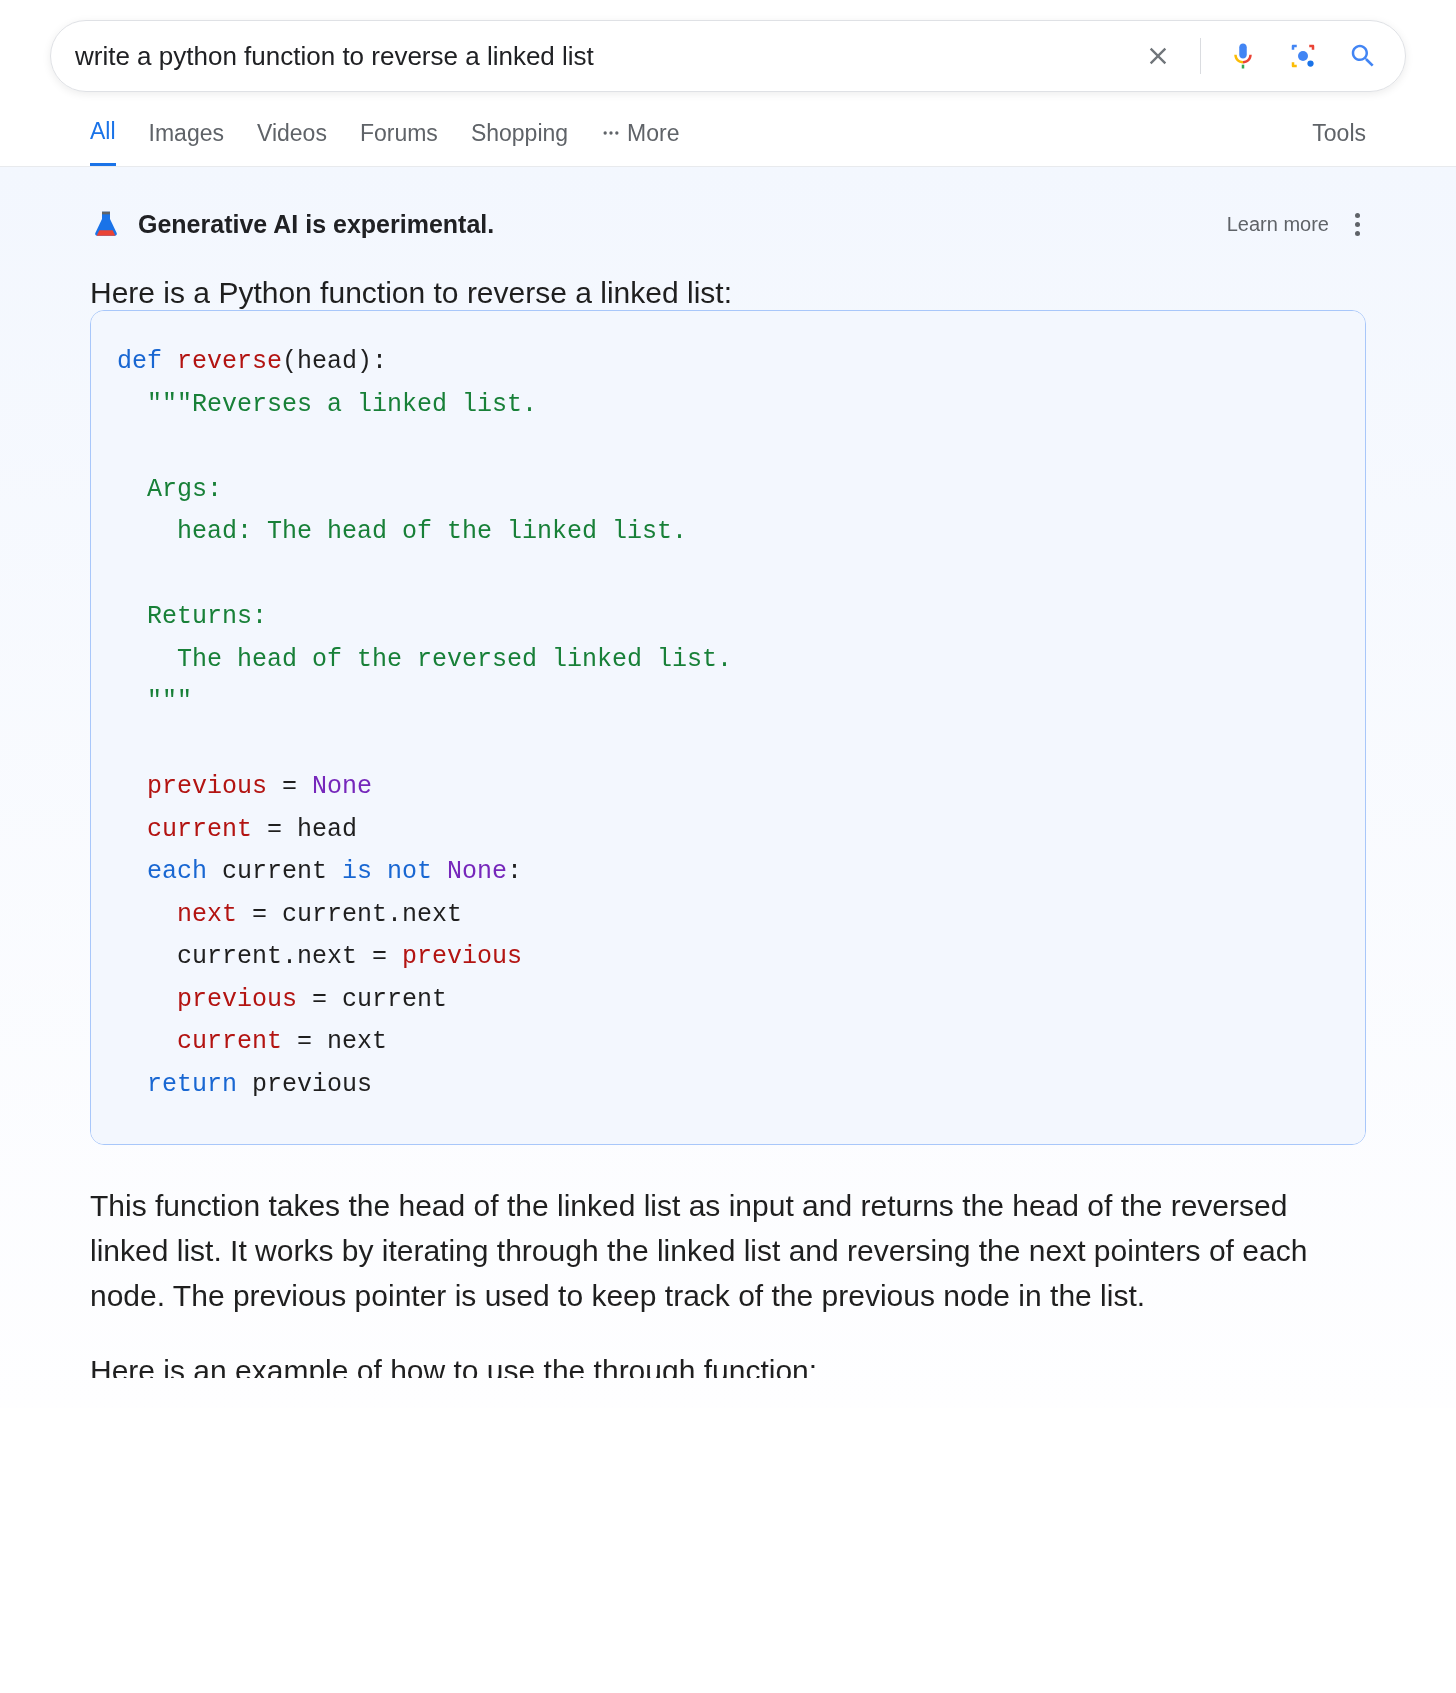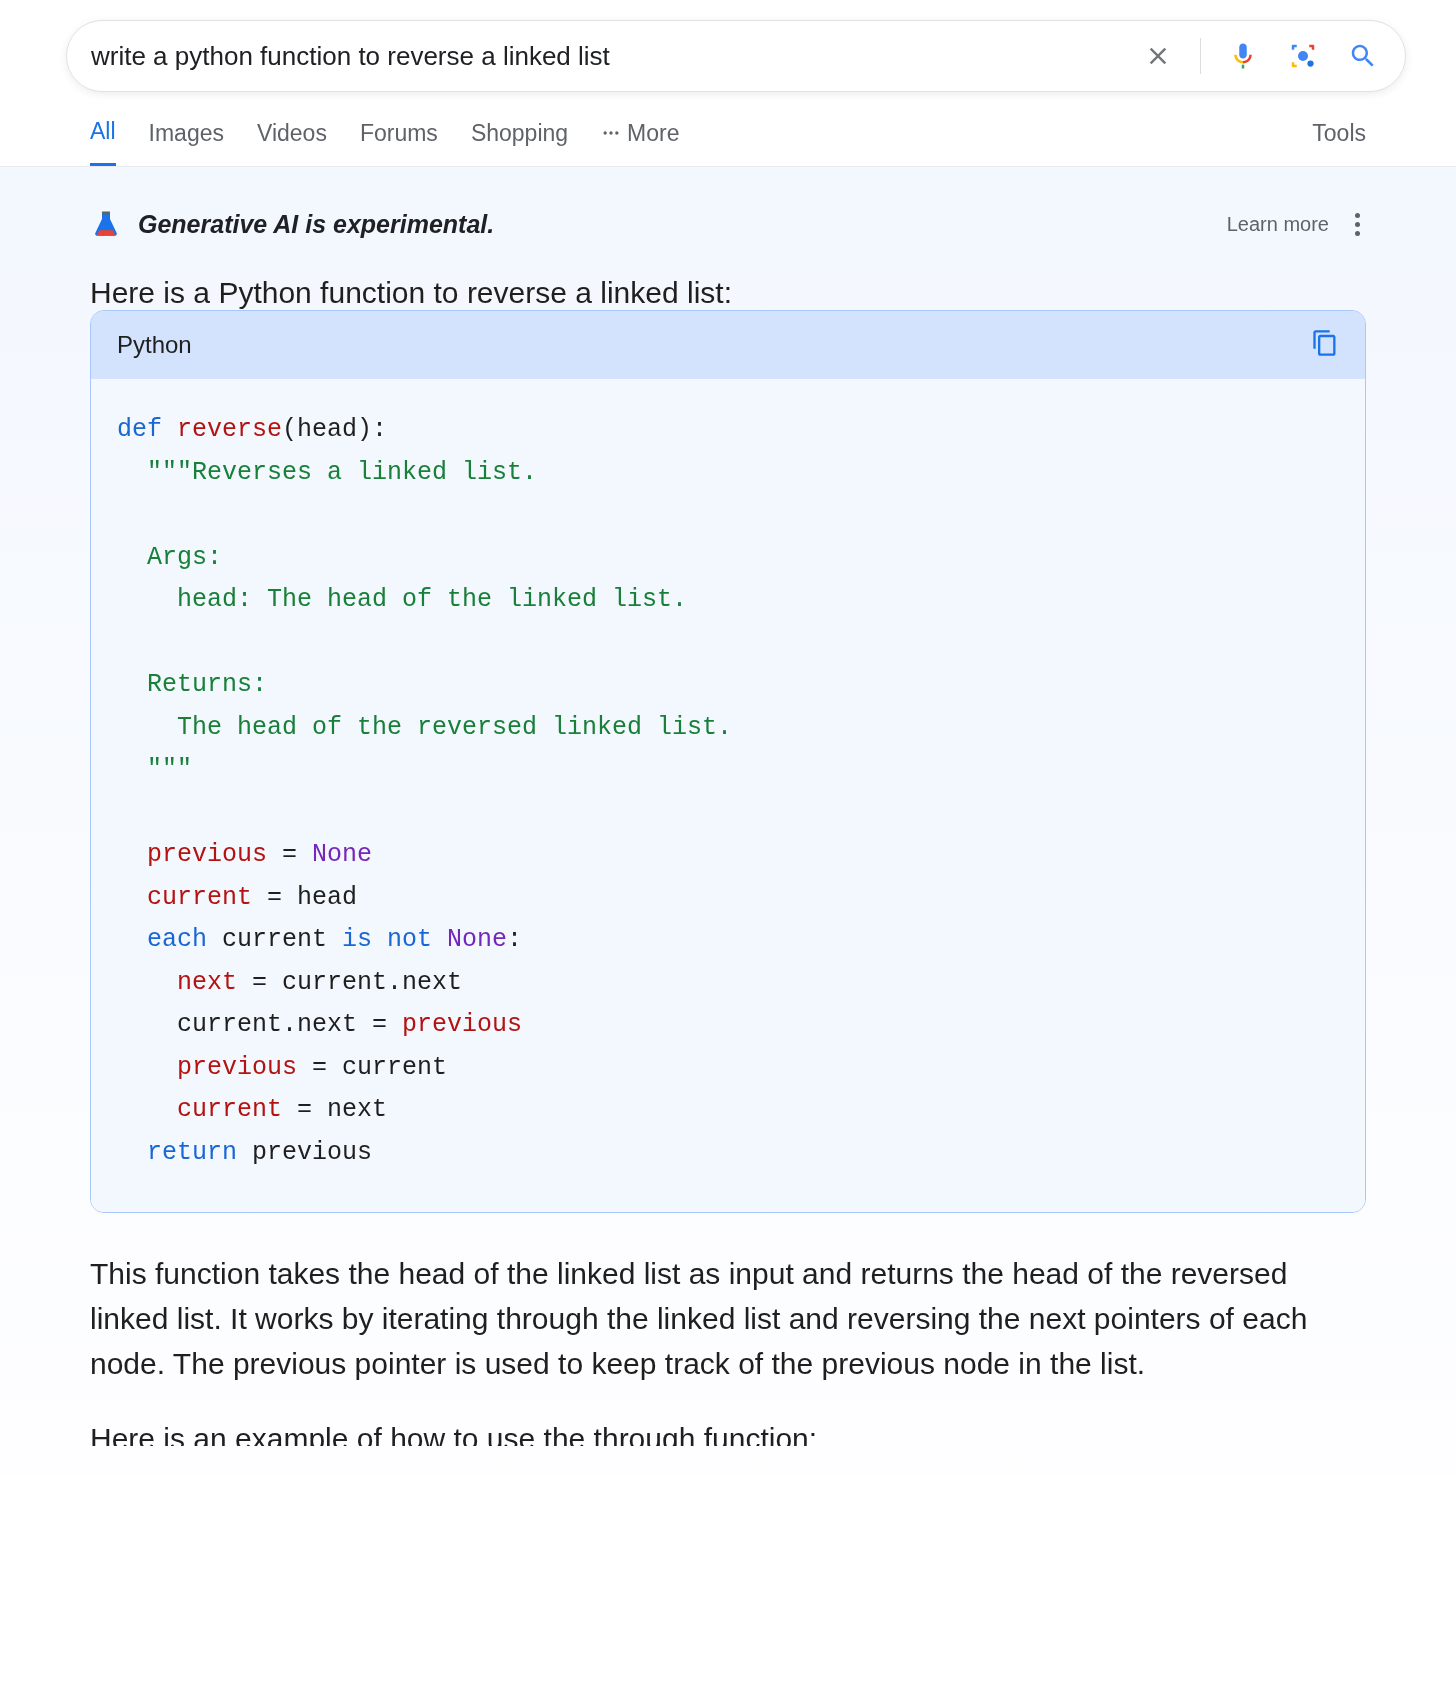--- a/index.html
+++ b/index.html
@@ -11,7 +11,6 @@
   .search-bar-wrapper {
     padding: 20px 50px 0 50px;
     background: #fff;
-    margin-left: 16px;
   }
   .search-bar {
     display: flex;

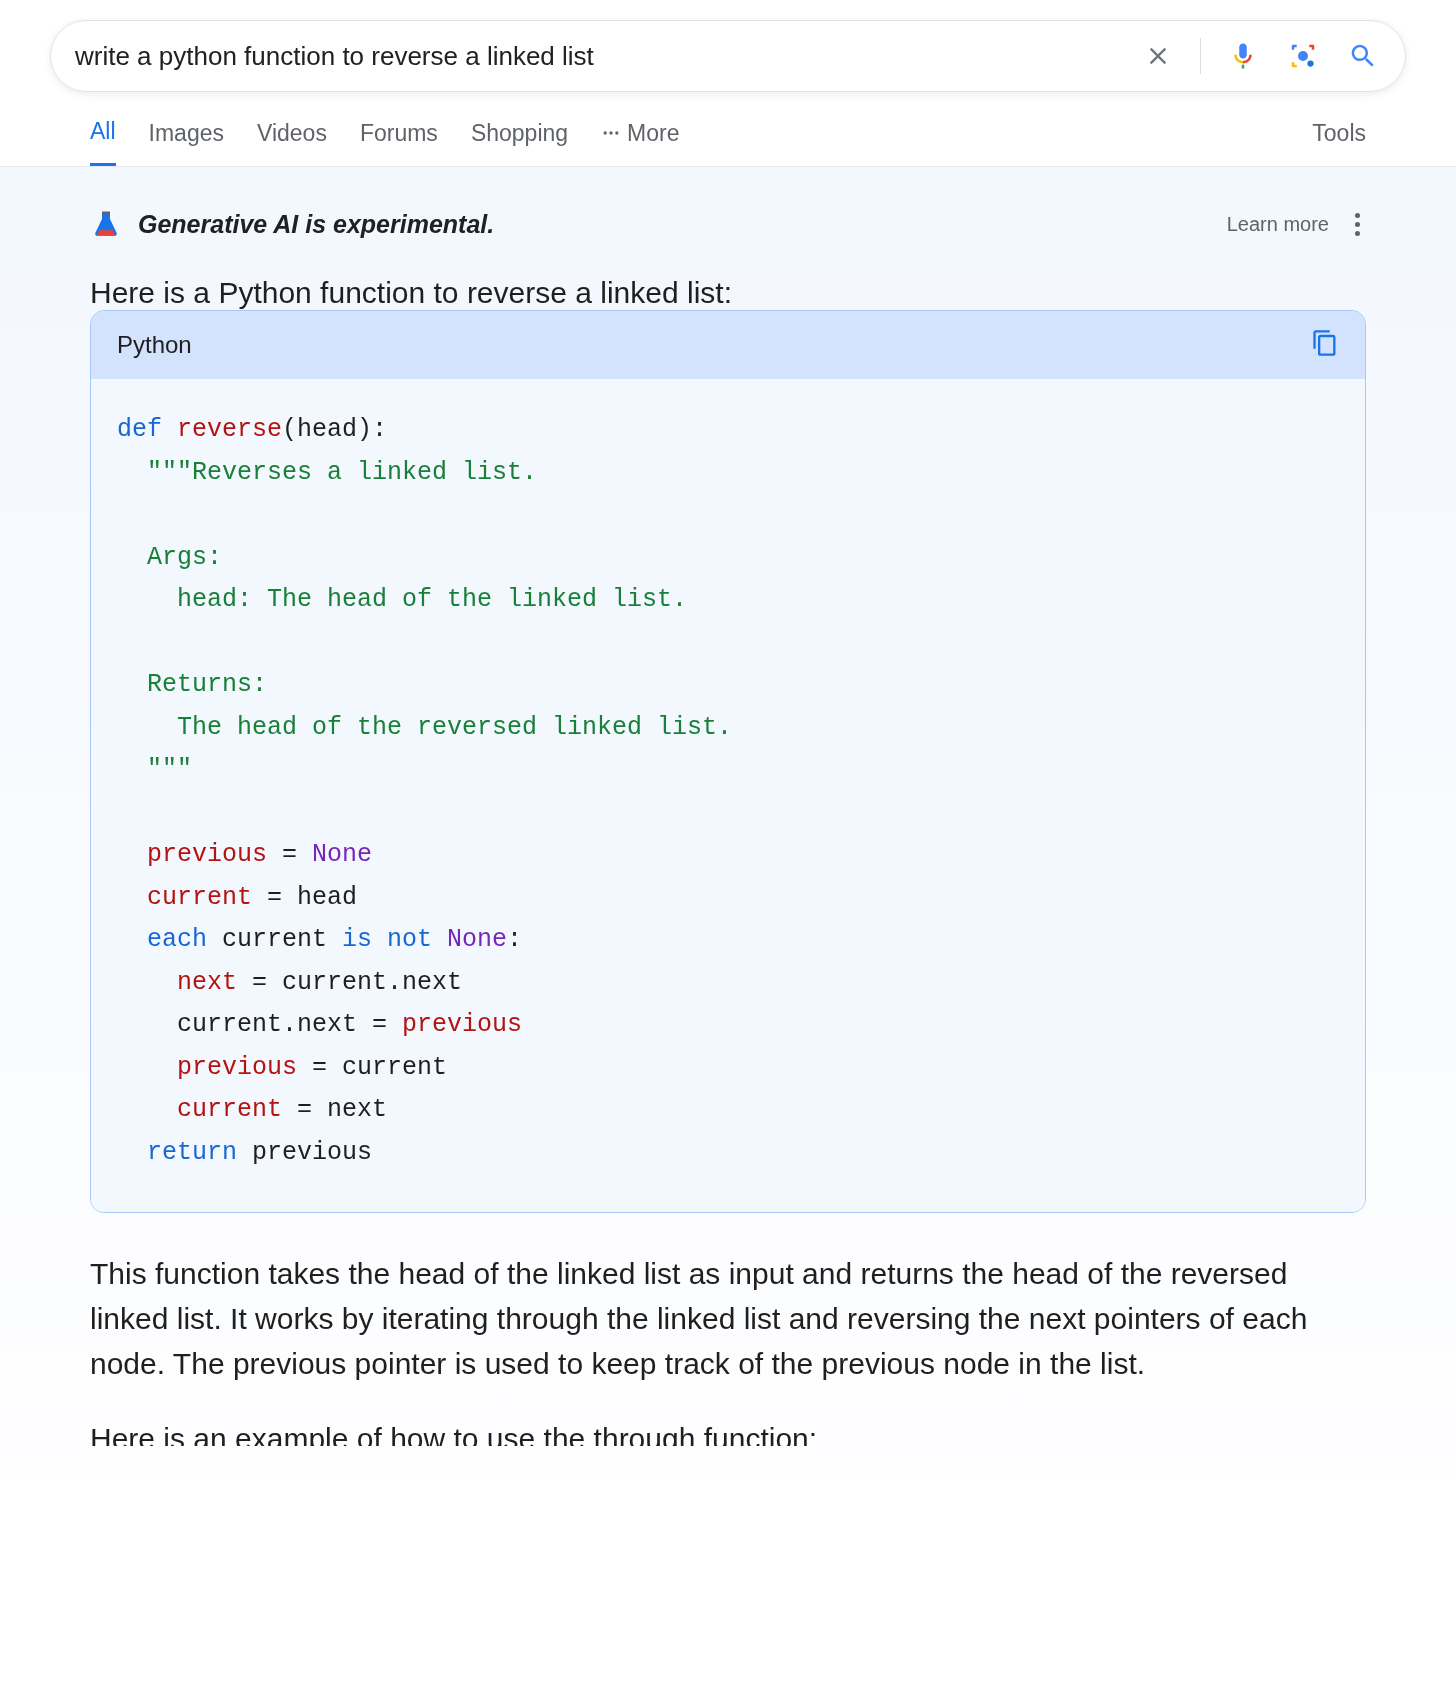--- a/index.html
+++ b/index.html
@@ -92,7 +92,6 @@
     display: flex;
     align-items: center;
     gap: 16px;
-    font-style: italic;
   }
   .ai-exp-text {
     font-size: 25px;

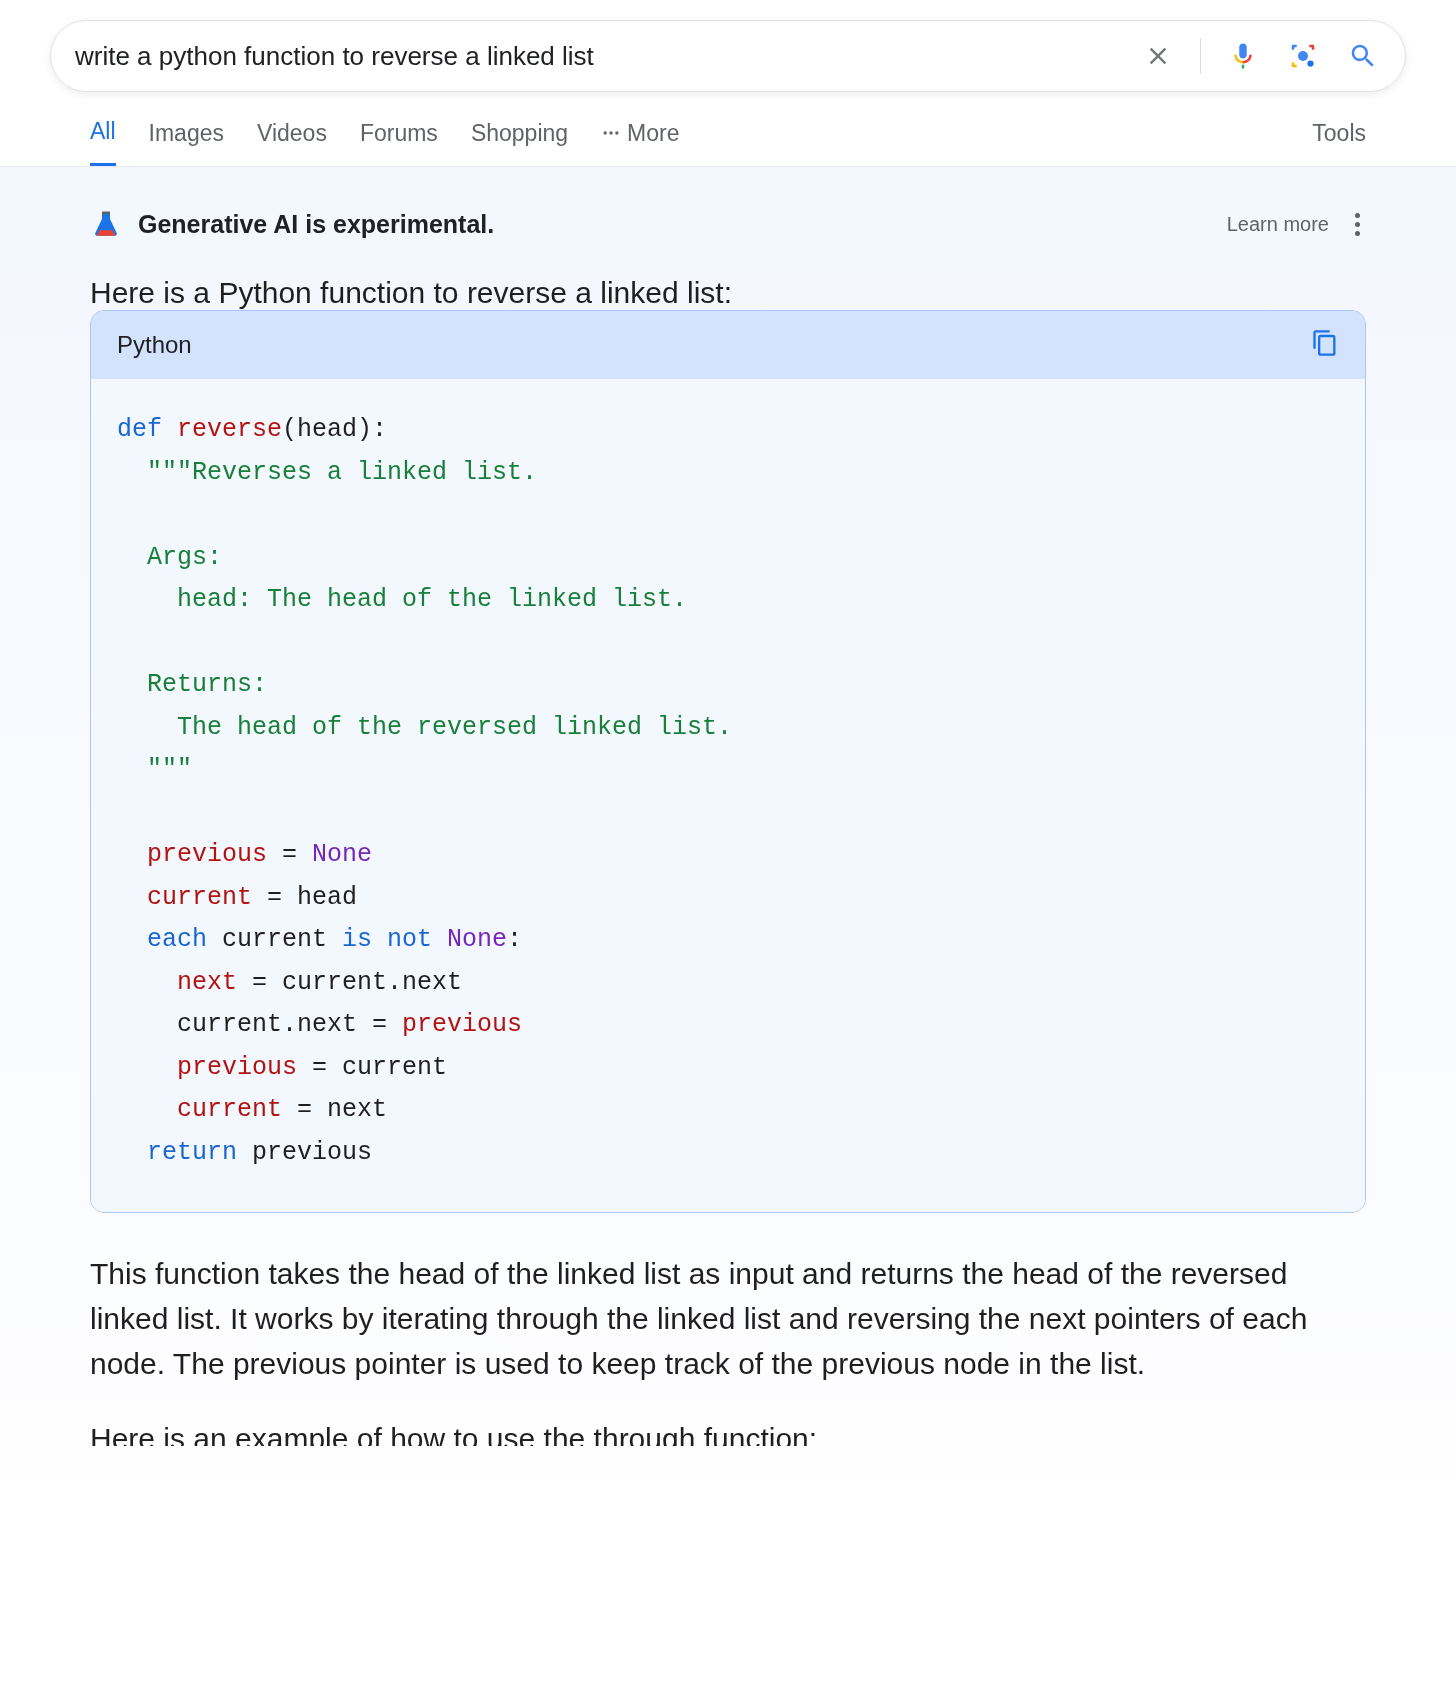--- a/index.html
+++ b/index.html
@@ -258,14 +258,6 @@
   <div class="ai-intro">Here is a Python function to reverse a linked list:</div>
 
   <div class="code-block">
-    <div class="code-header">
-      <span class="code-lang">Python</span>
-      <div class="copy-btn">
-        <svg width="28" height="28" viewBox="0 0 24 24">
-            <path fill="#1a73e8" d="M16 1H4c-1.1 0-2 .9-2 2v14h2V3h12V1zm3 4H8c-1.1 0-2 .9-2 2v14c0 1.1.9 2 2 2h11c1.1 0 2-.9 2-2V7c0-1.1-.9-2-2-2zm0 16H8V7h11v14z"></path>
-          </svg>
-      </div>
-    </div>
     <div class="code-body"><span class="kw">def</span><span class="fn"> reverse</span><span>(head):</span>
 <span class="str">  """Reverses a linked list.</span>
 <span class="str"></span>

